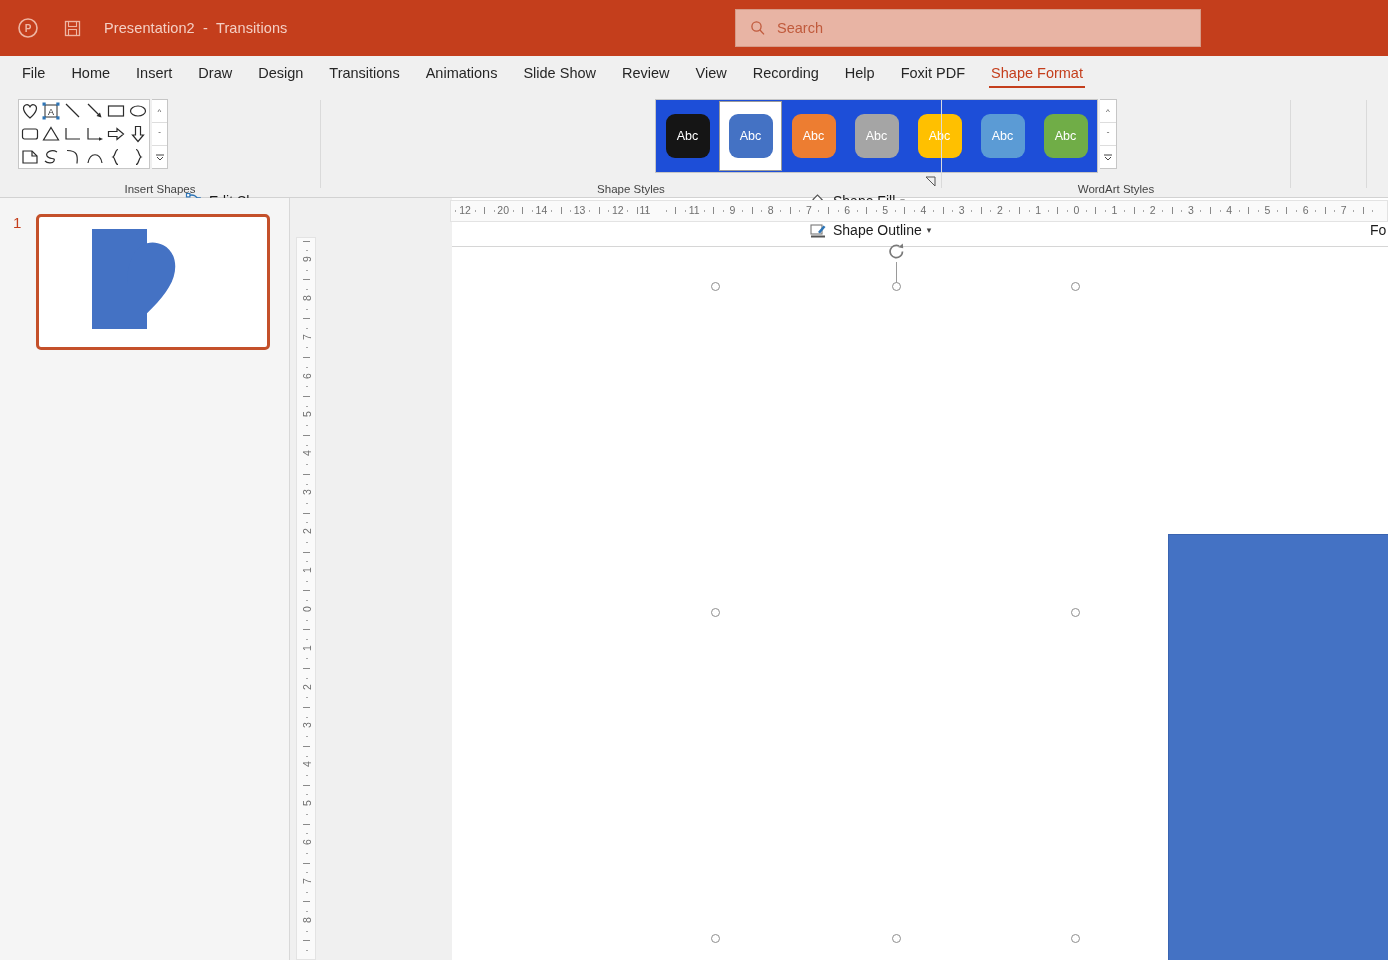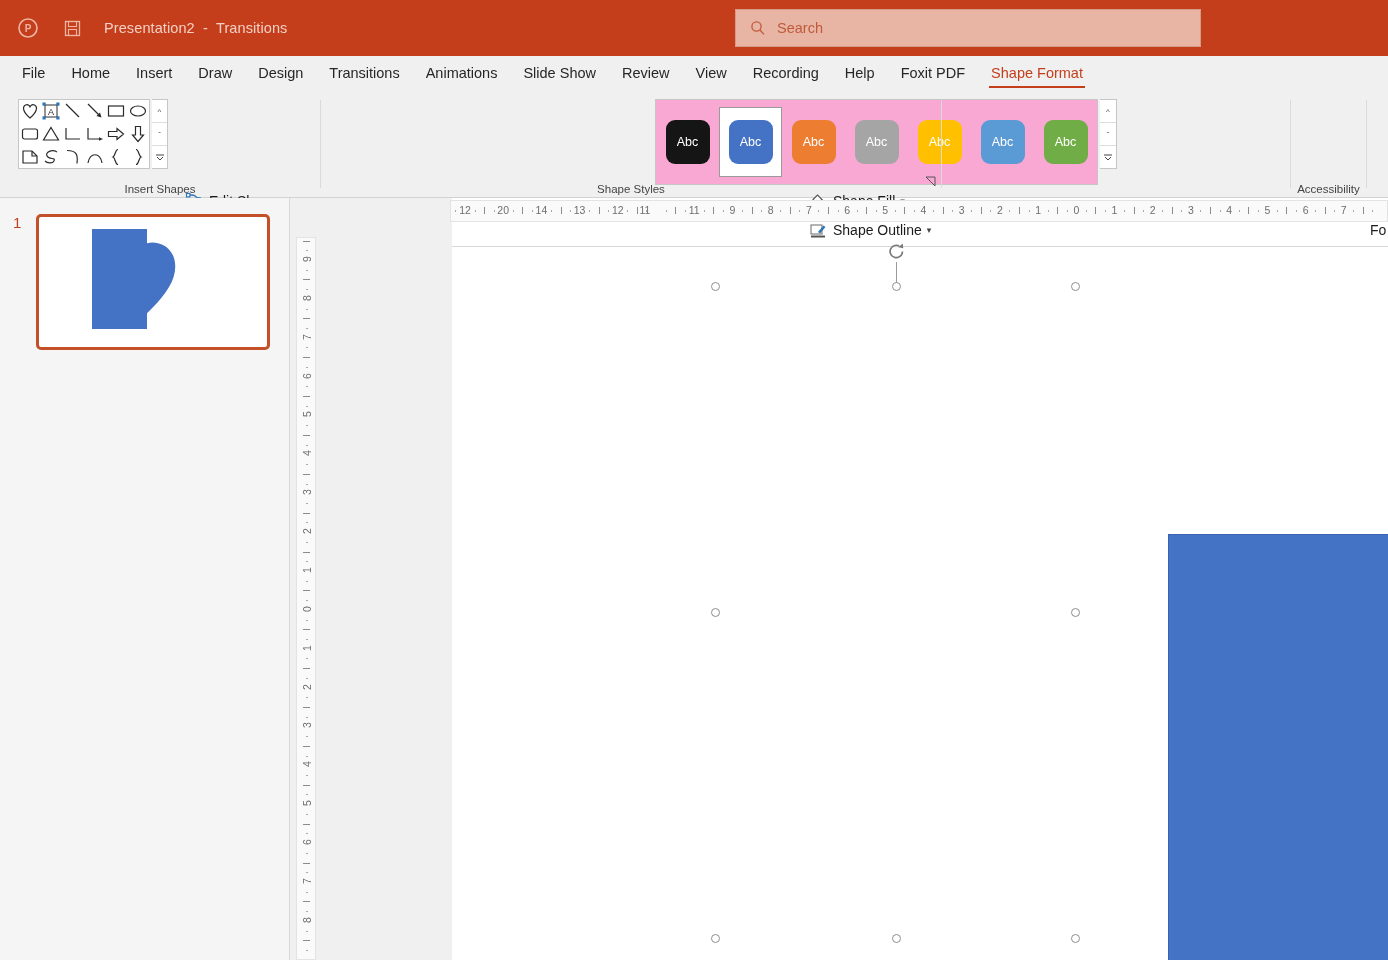--- a/index.html
+++ b/index.html
@@ -116,8 +116,8 @@
   
   .styles-gallery {
     position: absolute; left: 334px; top: 7px;
-    width: 443px; height: 86px;
-    background: #f9a8d4; border: 1px solid #C6C6C6;
+    width: 443px; height: 74px;
+    background: #1d4ed8; border: 1px solid #C6C6C6;
     display: flex; align-items: center;
   }
   .style-slot {

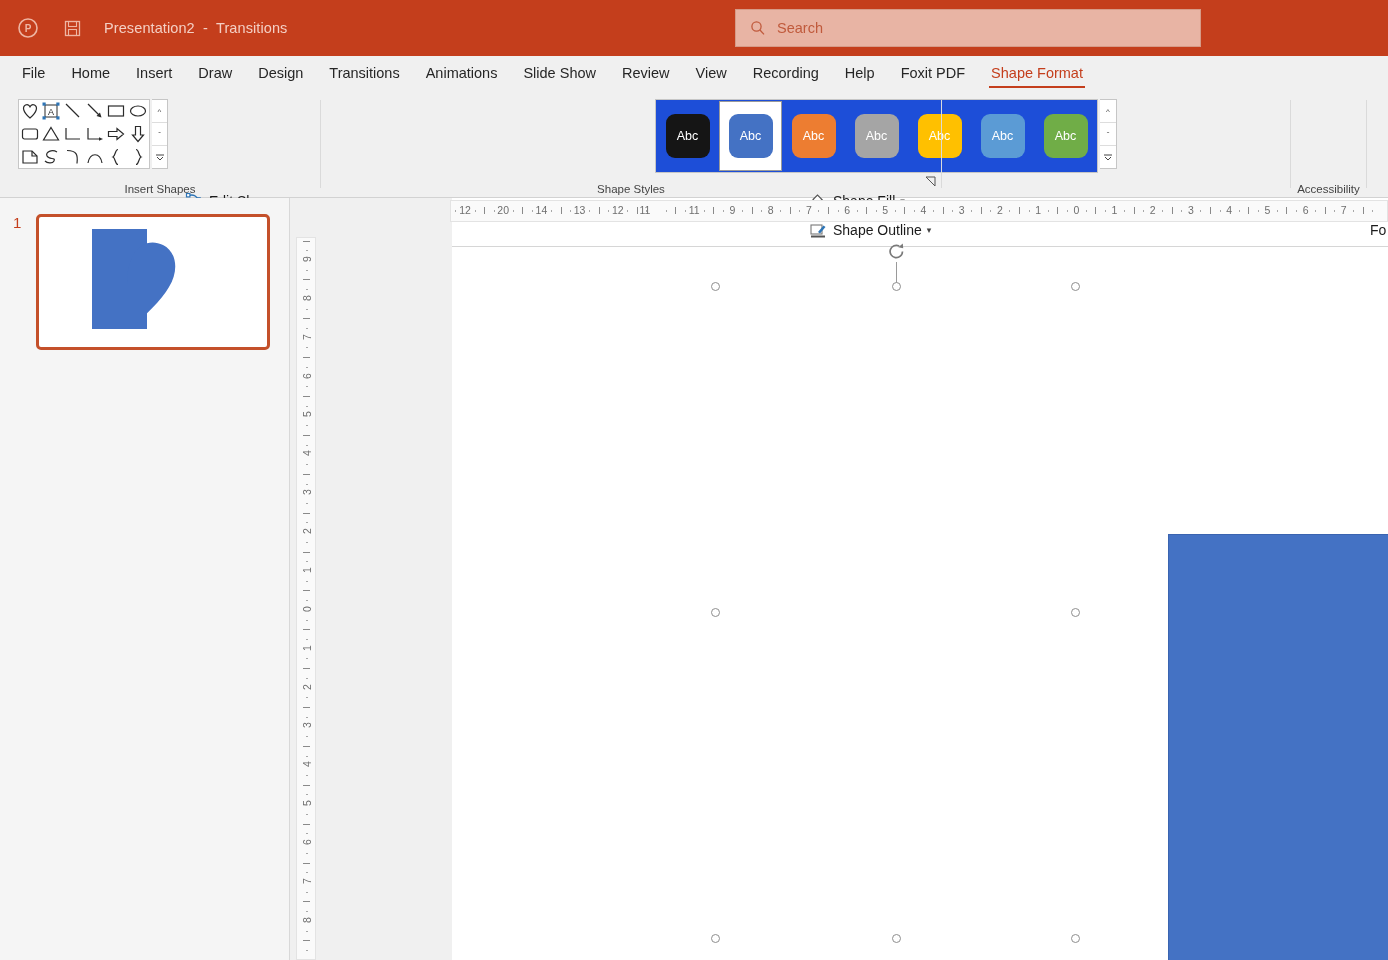--- a/index.html
+++ b/index.html
@@ -504,6 +504,10 @@
   </div>
   <div class="grp-divider" style="left:941px;"></div>
 
+  <div class="group" style="left:942px;width:348px;">
+
+    <div class="group-label" style="left:0;width:348px;">WordArt Styles</div>
+  </div>
   <div class="grp-divider" style="left:1290px;"></div>
 
   <div class="group" style="left:1291px;width:75px;">

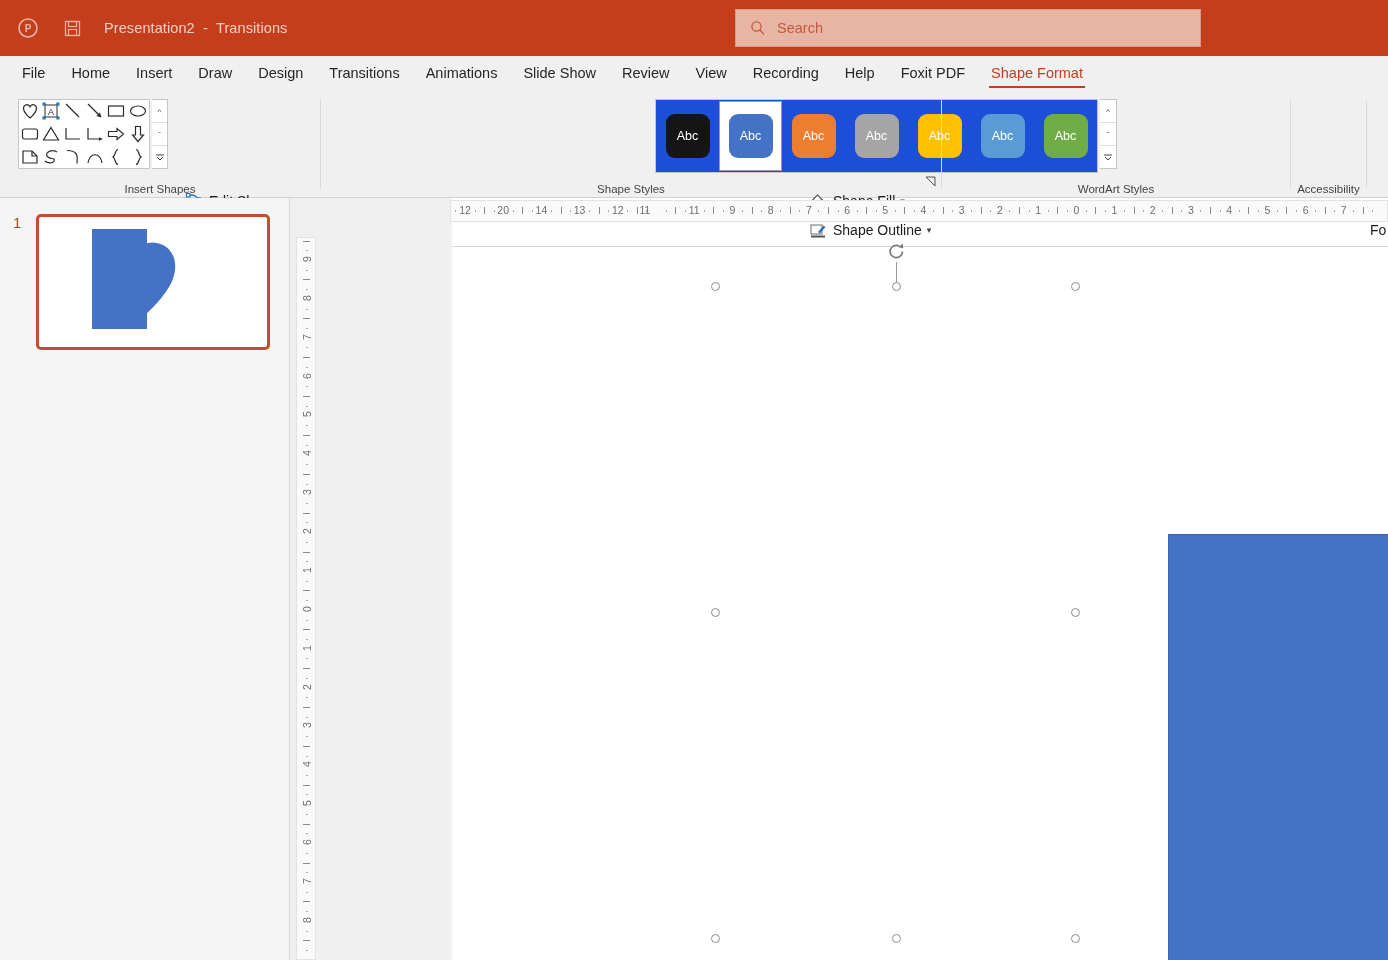--- a/index.html
+++ b/index.html
@@ -510,10 +510,6 @@
   </div>
   <div class="grp-divider" style="left:1290px;"></div>
 
-  <div class="group" style="left:1291px;width:75px;">
-
-    <div class="group-label" style="left:0;width:75px;">Accessibility</div>
-  </div>
   <div class="grp-divider" style="left:1366px;"></div>
   <div style="position:absolute;left:1370px;top:130px;font-size:14px;color:#1B1B1B;">Fo</div>
 </div>

